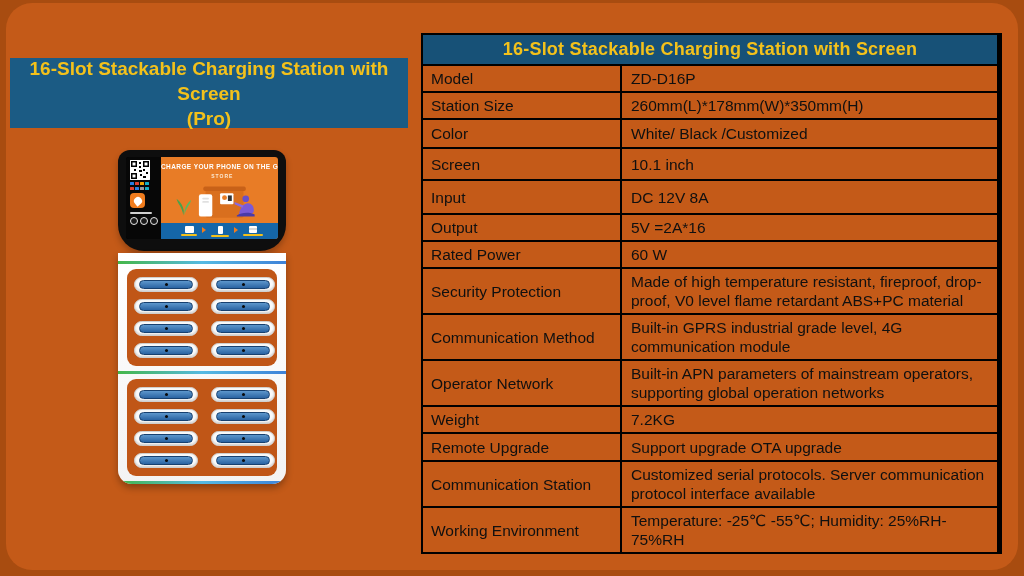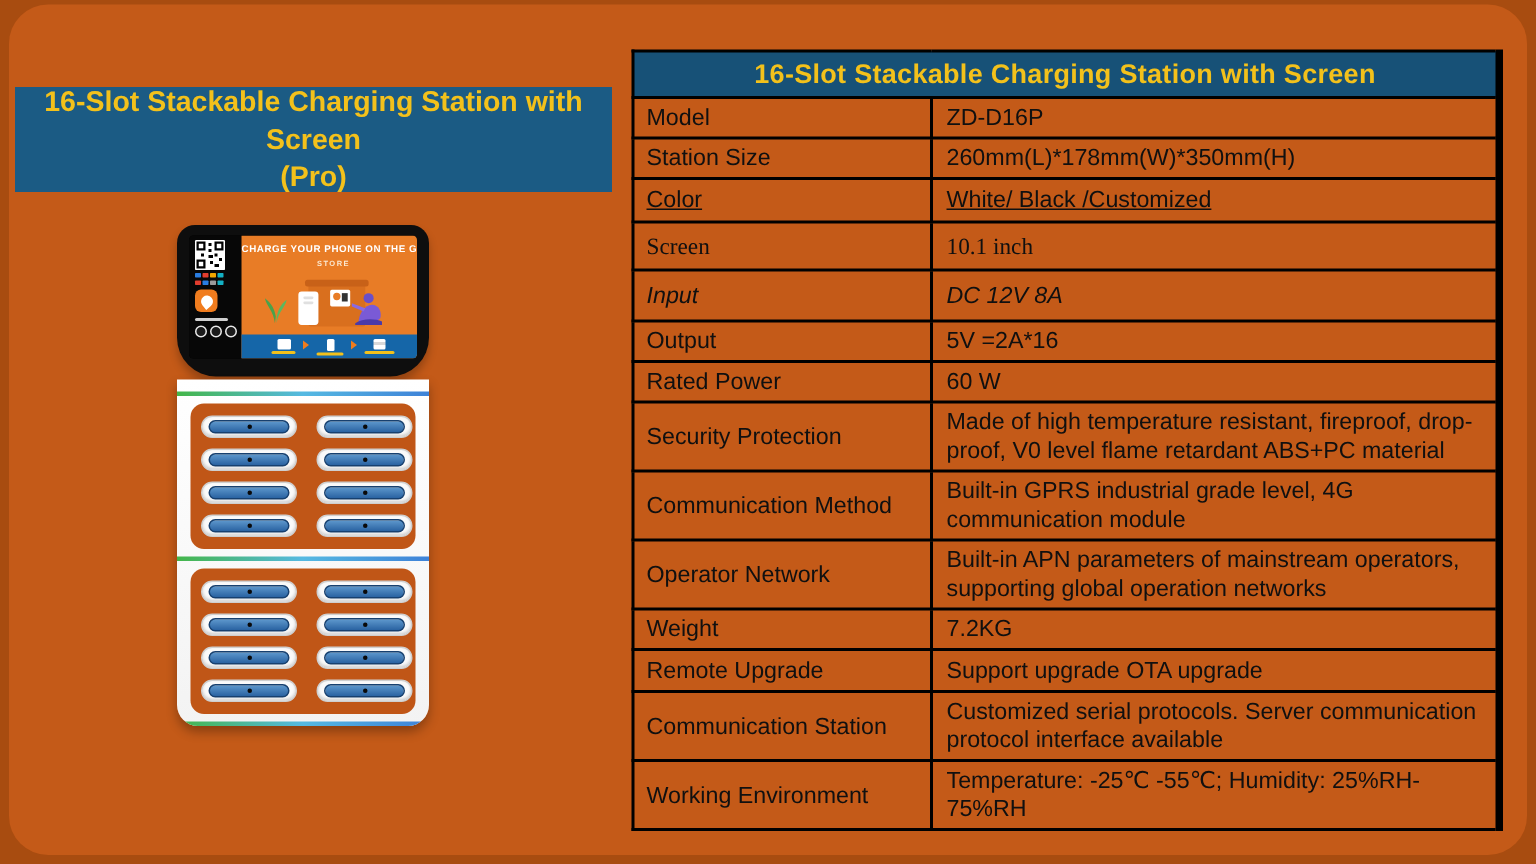--- a/index.html
+++ b/index.html
@@ -92,7 +92,7 @@
      padding:3px 10px 3px 8px;}
   td.v{white-space:pre-line;padding-left:9px;}
   tbody tr{height:27px;margin-left:48px;}
-  tbody tr:nth-child(3){height:29px;text-decoration:underline;}
+  tbody tr:nth-child(3){height:29px;}
   tbody tr:nth-child(4){height:32px;font-family:Liberation Serif, serif;}
   tbody tr:nth-child(5){height:34px;font-style:italic;}
   tbody tr:nth-child(6){height:26px;}

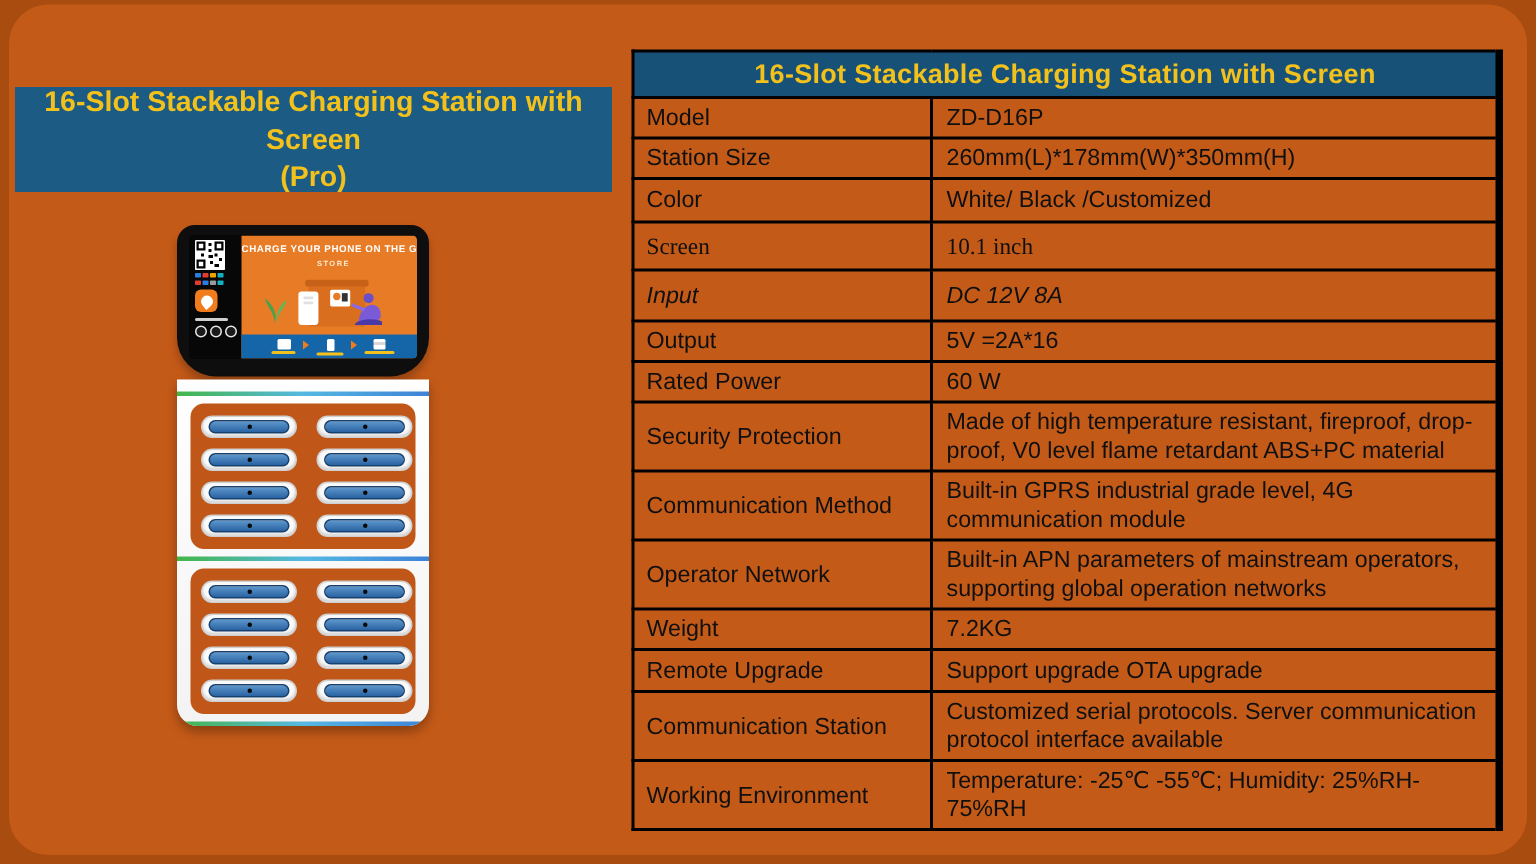--- a/index.html
+++ b/index.html
@@ -93,7 +93,7 @@
   td.v{white-space:pre-line;padding-left:9px;}
   tbody tr{height:27px;margin-left:48px;}
   tbody tr:nth-child(3){height:29px;}
-  tbody tr:nth-child(4){height:32px;font-family:Liberation Serif, serif;}
+  tbody tr:nth-child(4){height:32px;}
   tbody tr:nth-child(5){height:34px;font-style:italic;}
   tbody tr:nth-child(6){height:26px;}
   tbody tr:nth-child(12){height:28px;}

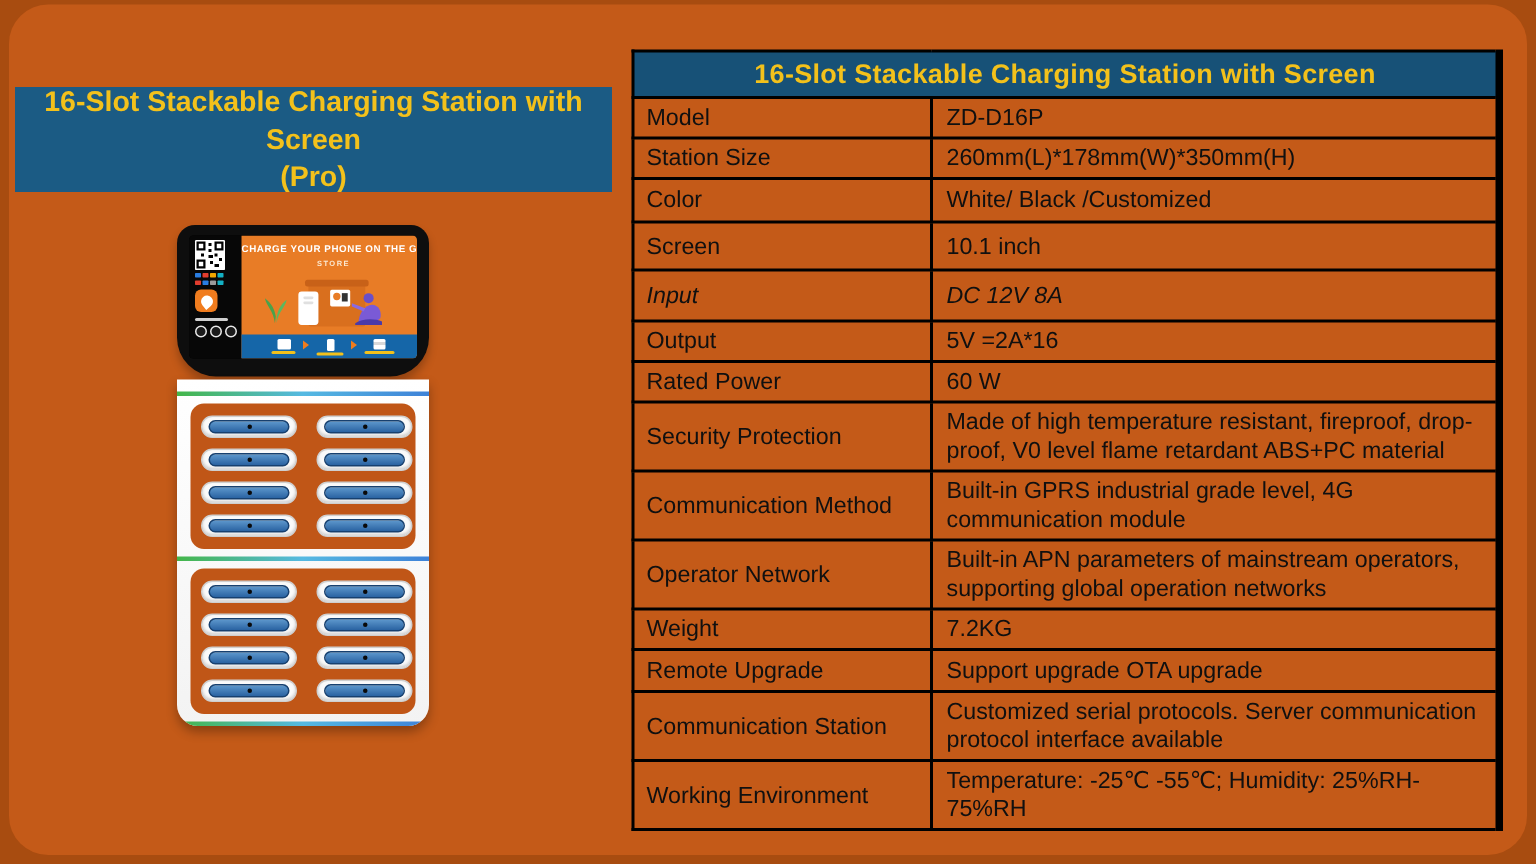--- a/index.html
+++ b/index.html
@@ -94,7 +94,7 @@
   tbody tr{height:27px;margin-left:48px;}
   tbody tr:nth-child(3){height:29px;}
   tbody tr:nth-child(4){height:32px;}
-  tbody tr:nth-child(5){height:34px;font-style:italic;}
+  tbody tr:nth-child(5){height:34px;}
   tbody tr:nth-child(6){height:26px;}
   tbody tr:nth-child(12){height:28px;}
 </style>

